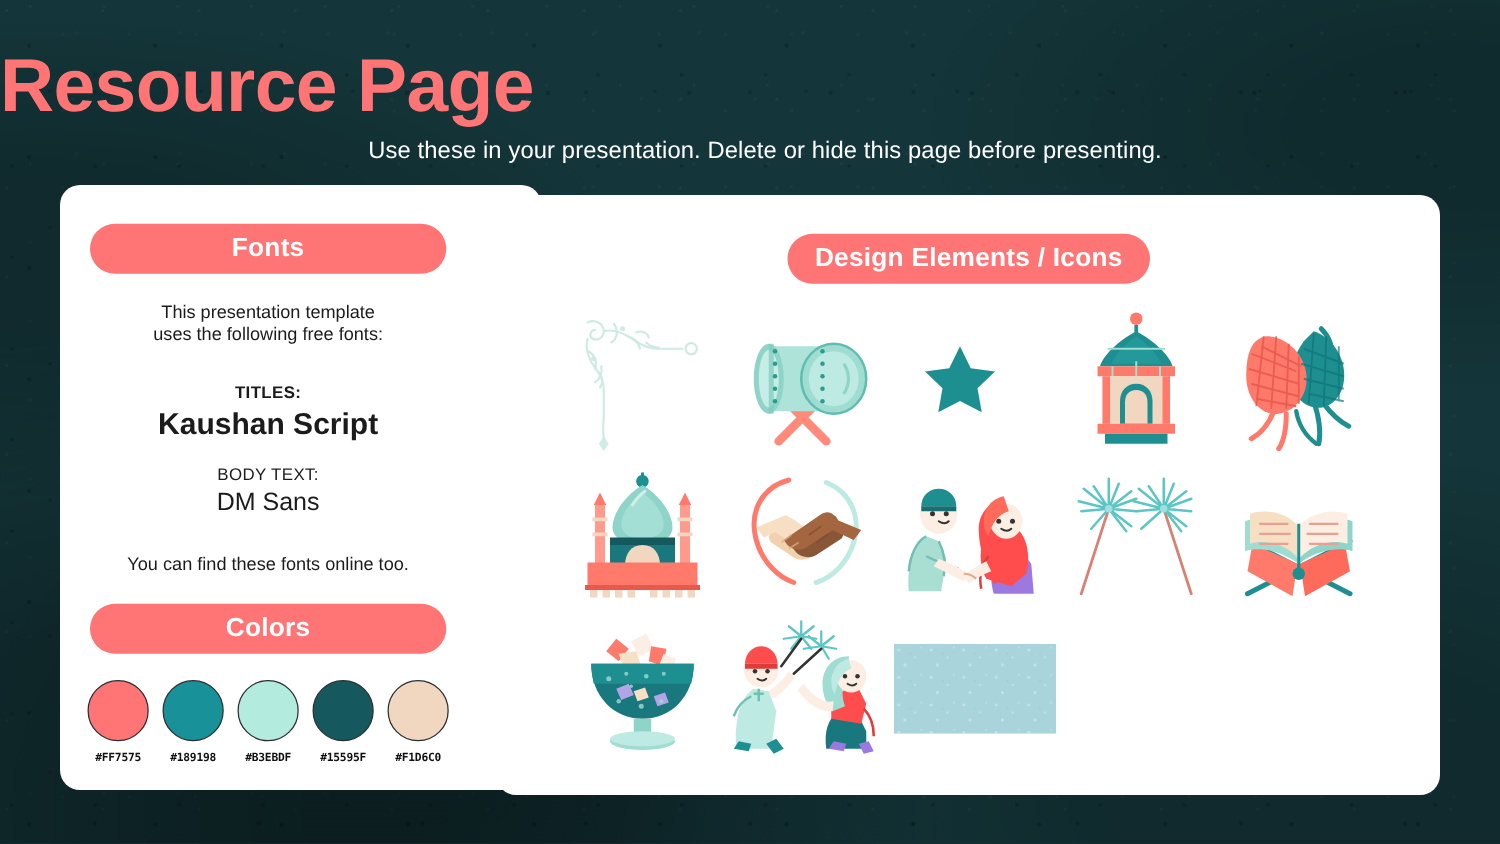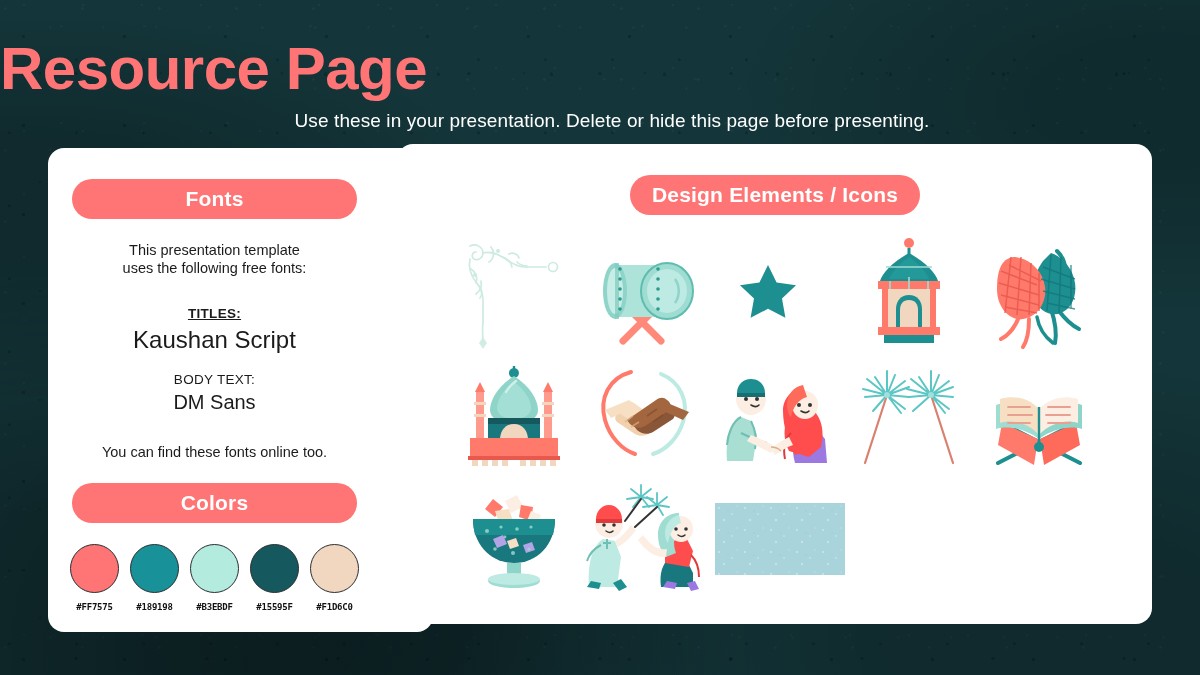--- a/index.html
+++ b/index.html
@@ -79,7 +79,7 @@
     border-radius: 16px;
   }
   #fonts-card { left: 48px;  top: 148px; width: 385px; height: 484px; }
-  #icons-card { left: 397px; top: 144px; width: 755px; height: 480px; }
+  #icons-card { left: 397px; top: 156px; width: 755px; height: 480px; }
 
   
   .pill {

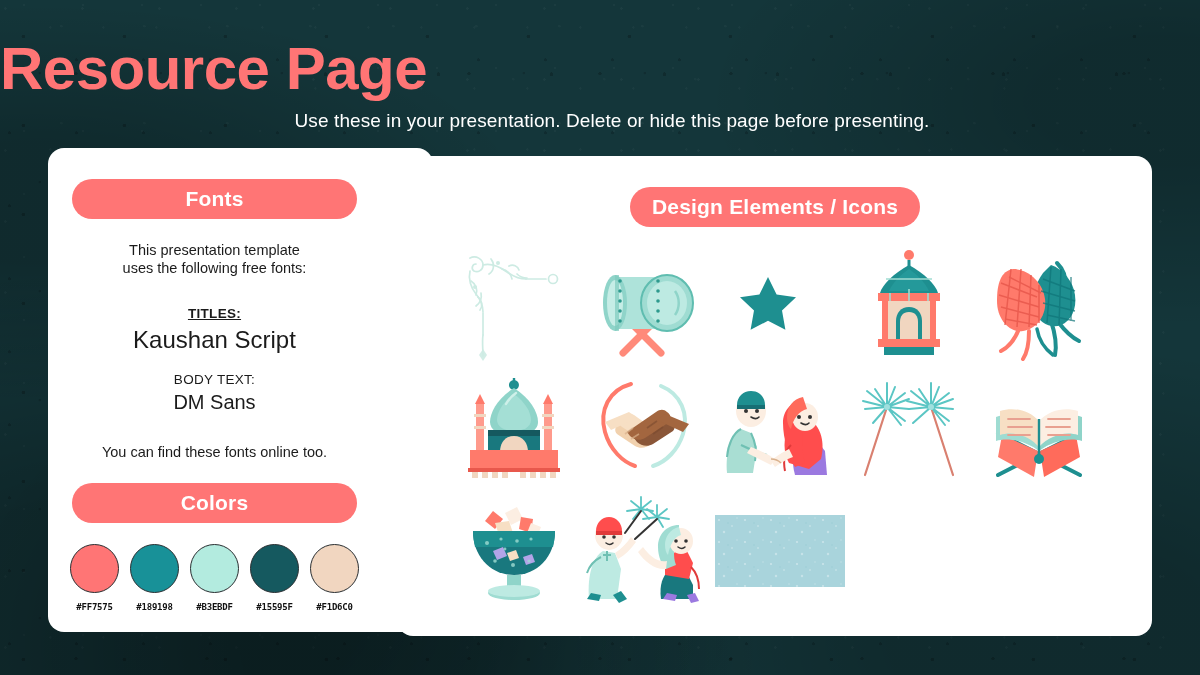--- a/index.html
+++ b/index.html
@@ -106,7 +106,7 @@
     color: #1b1b1b;
   }
   #fc-intro   { top: 94px;  font-size: 14.5px; line-height: 1.23; }
-  #fc-t-label { top: 158px; font-size: 13.5px; font-weight: 700; letter-spacing: .3px; text-decoration: underline; }
+  #fc-t-label { top: 158px; font-size: 13.5px; font-weight: 700; letter-spacing: .3px; }
   #fc-t-name  { top: 178px; font-size: 24px;   font-weight: 400; }
   #fc-b-label { top: 224px; font-size: 13.5px; font-weight: 400; letter-spacing: .3px; }
   #fc-b-name  { top: 243px; font-size: 20px;   font-weight: 400; }

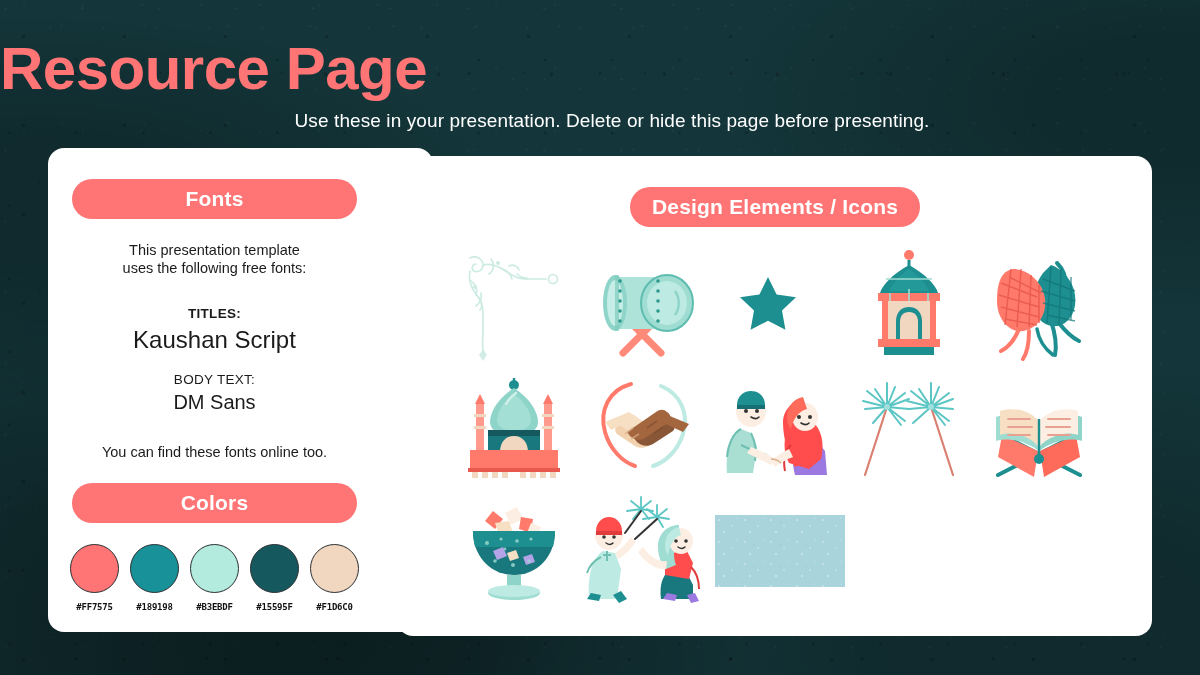--- a/index.html
+++ b/index.html
@@ -107,7 +107,7 @@
   }
   #fc-intro   { top: 94px;  font-size: 14.5px; line-height: 1.23; }
   #fc-t-label { top: 158px; font-size: 13.5px; font-weight: 700; letter-spacing: .3px; }
-  #fc-t-name  { top: 178px; font-size: 24px;   font-weight: 400; }
+  #fc-t-name  { top: 178px; font-size: 24px;   font-weight: 700; }
   #fc-b-label { top: 224px; font-size: 13.5px; font-weight: 400; letter-spacing: .3px; }
   #fc-b-name  { top: 243px; font-size: 20px;   font-weight: 400; }
   #fc-online  { top: 296px; font-size: 14.5px; }

